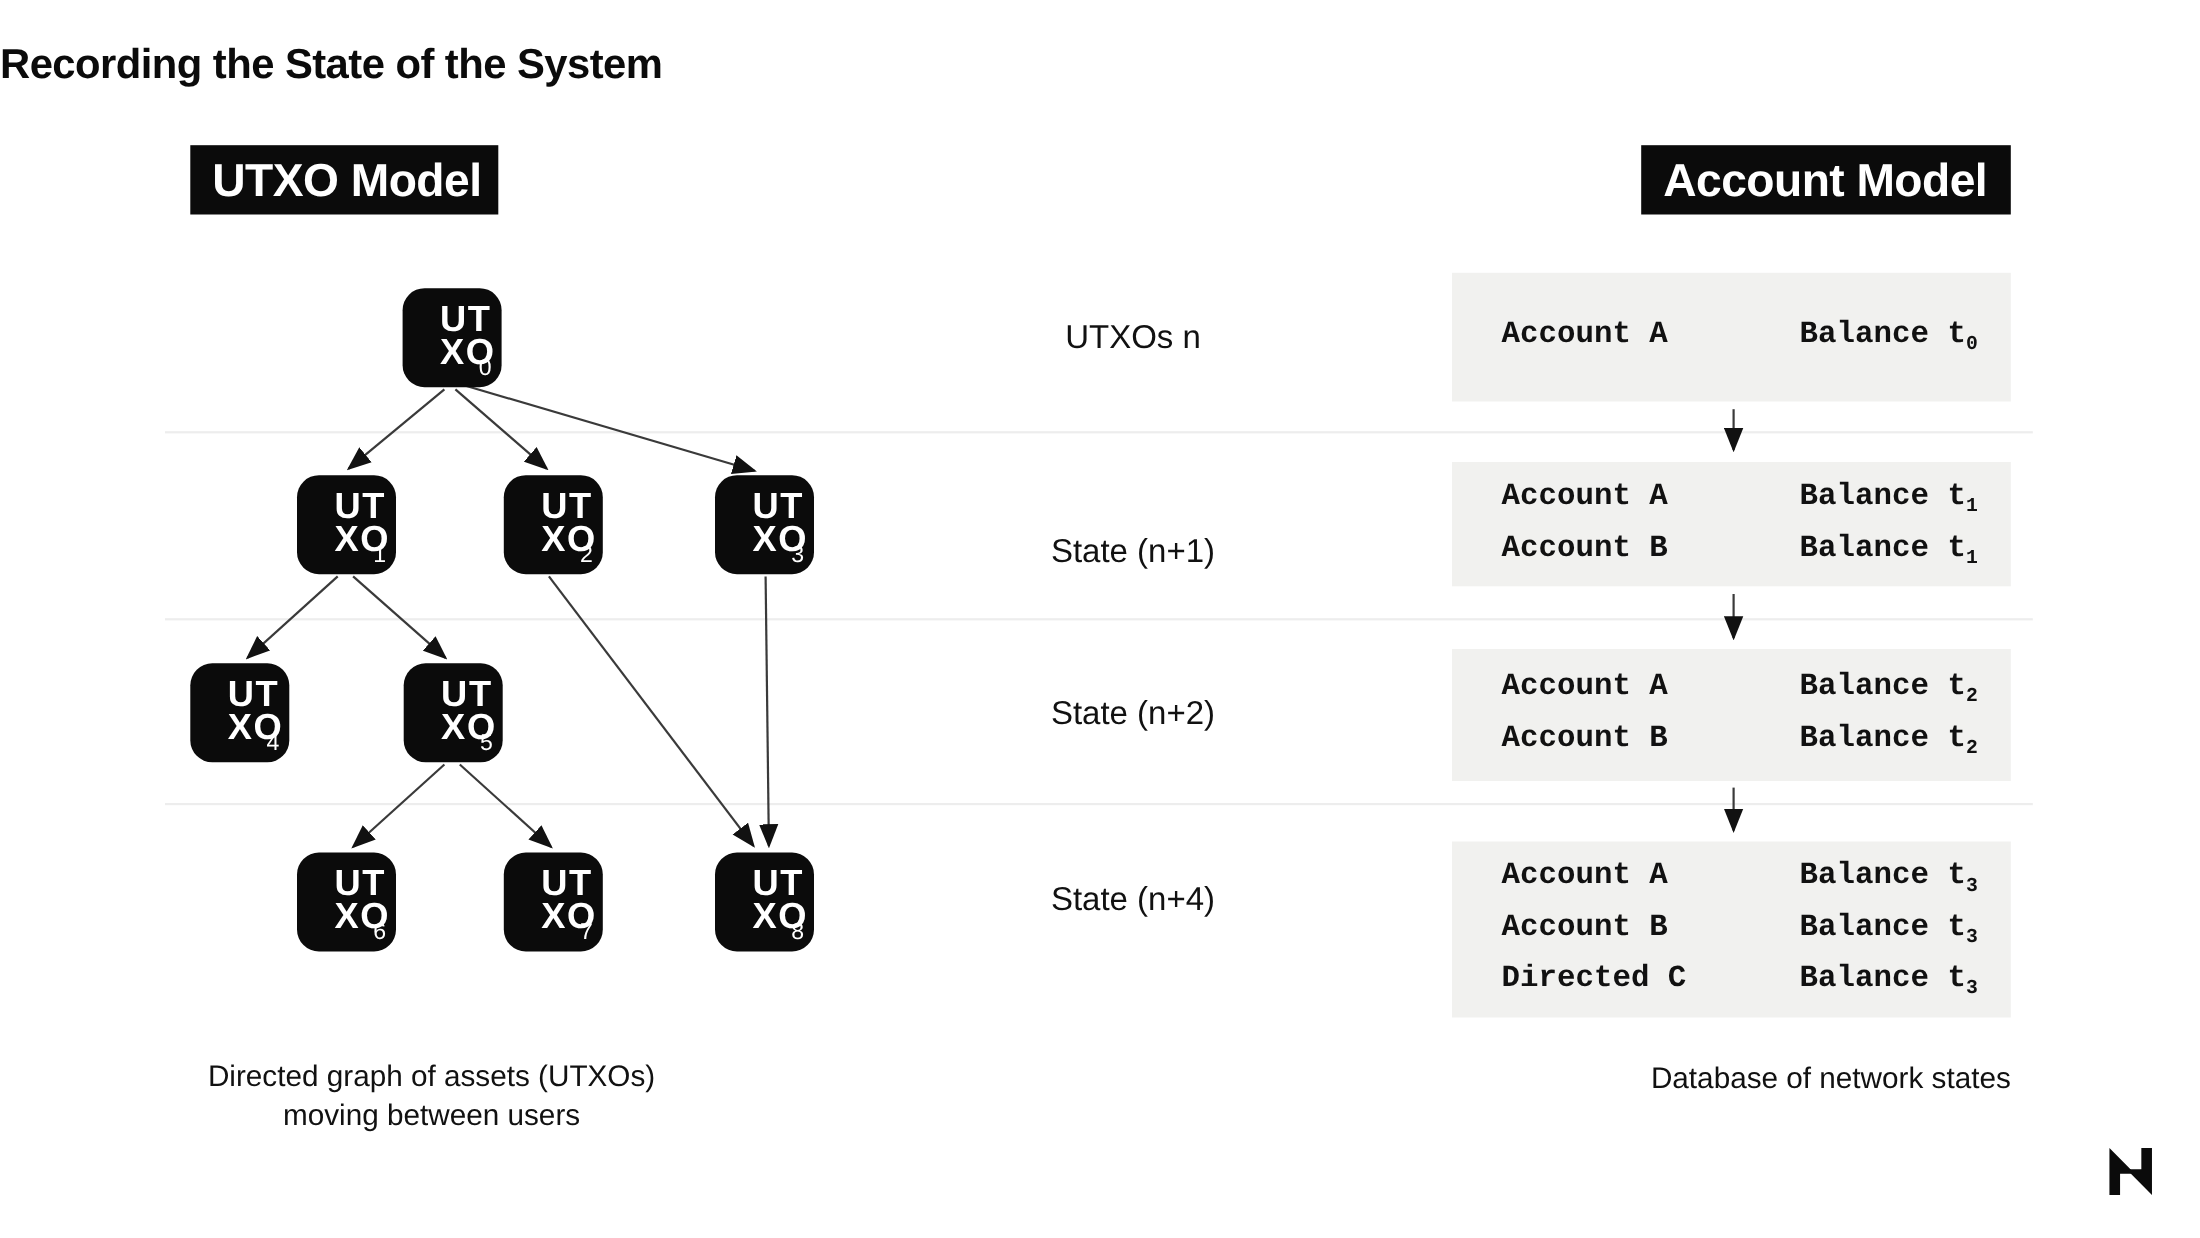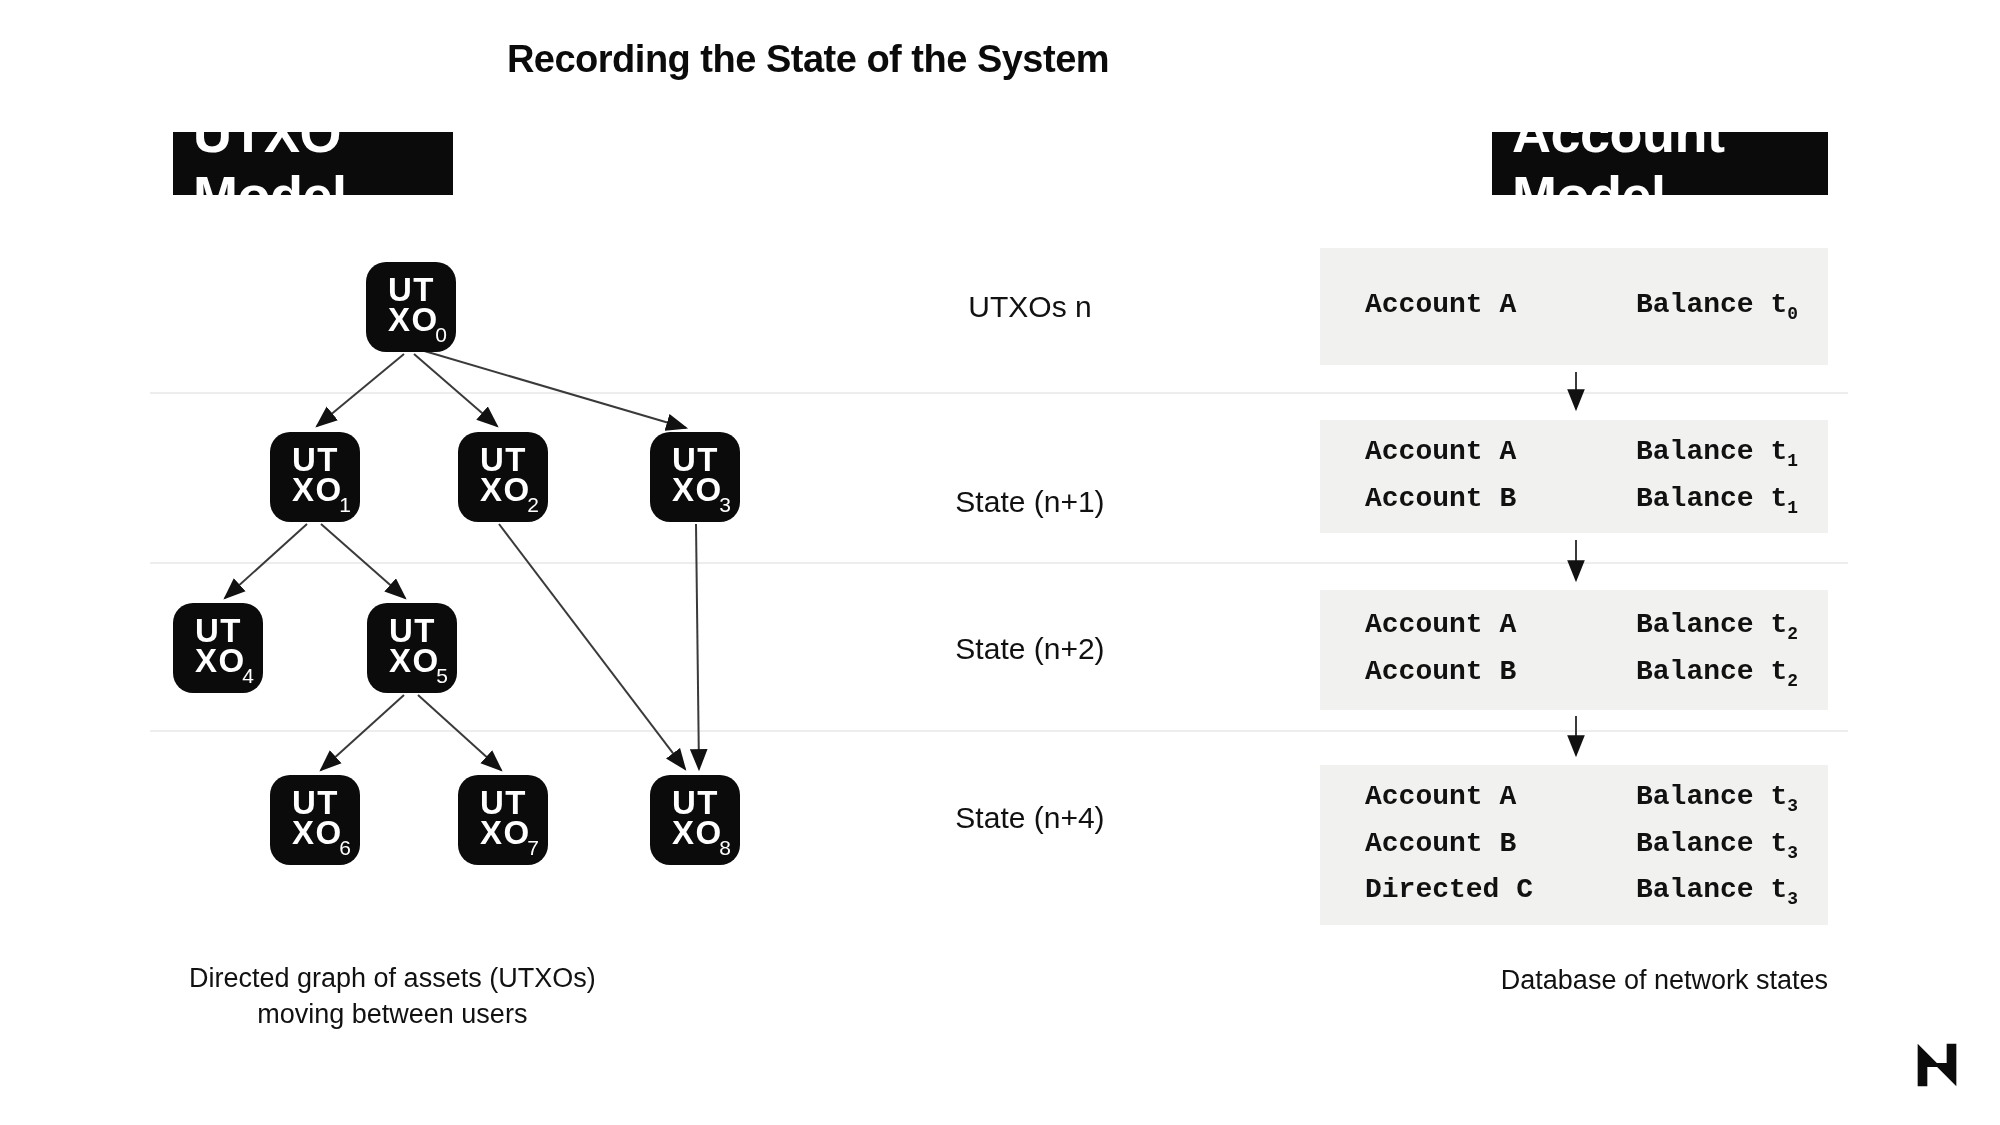--- a/index.html
+++ b/index.html
@@ -8,7 +8,7 @@
     font-family:"Liberation Sans",sans-serif;color:#0b0b0b;
   }
   .title{
-    position:absolute;left:0;top:38px;width:1616px;text-align:center;
+    position:absolute;left:0;top:38px;width:1616px;
     font-size:38px;font-weight:bold;letter-spacing:-0.5px;margin:0;
   }
   .model-header{

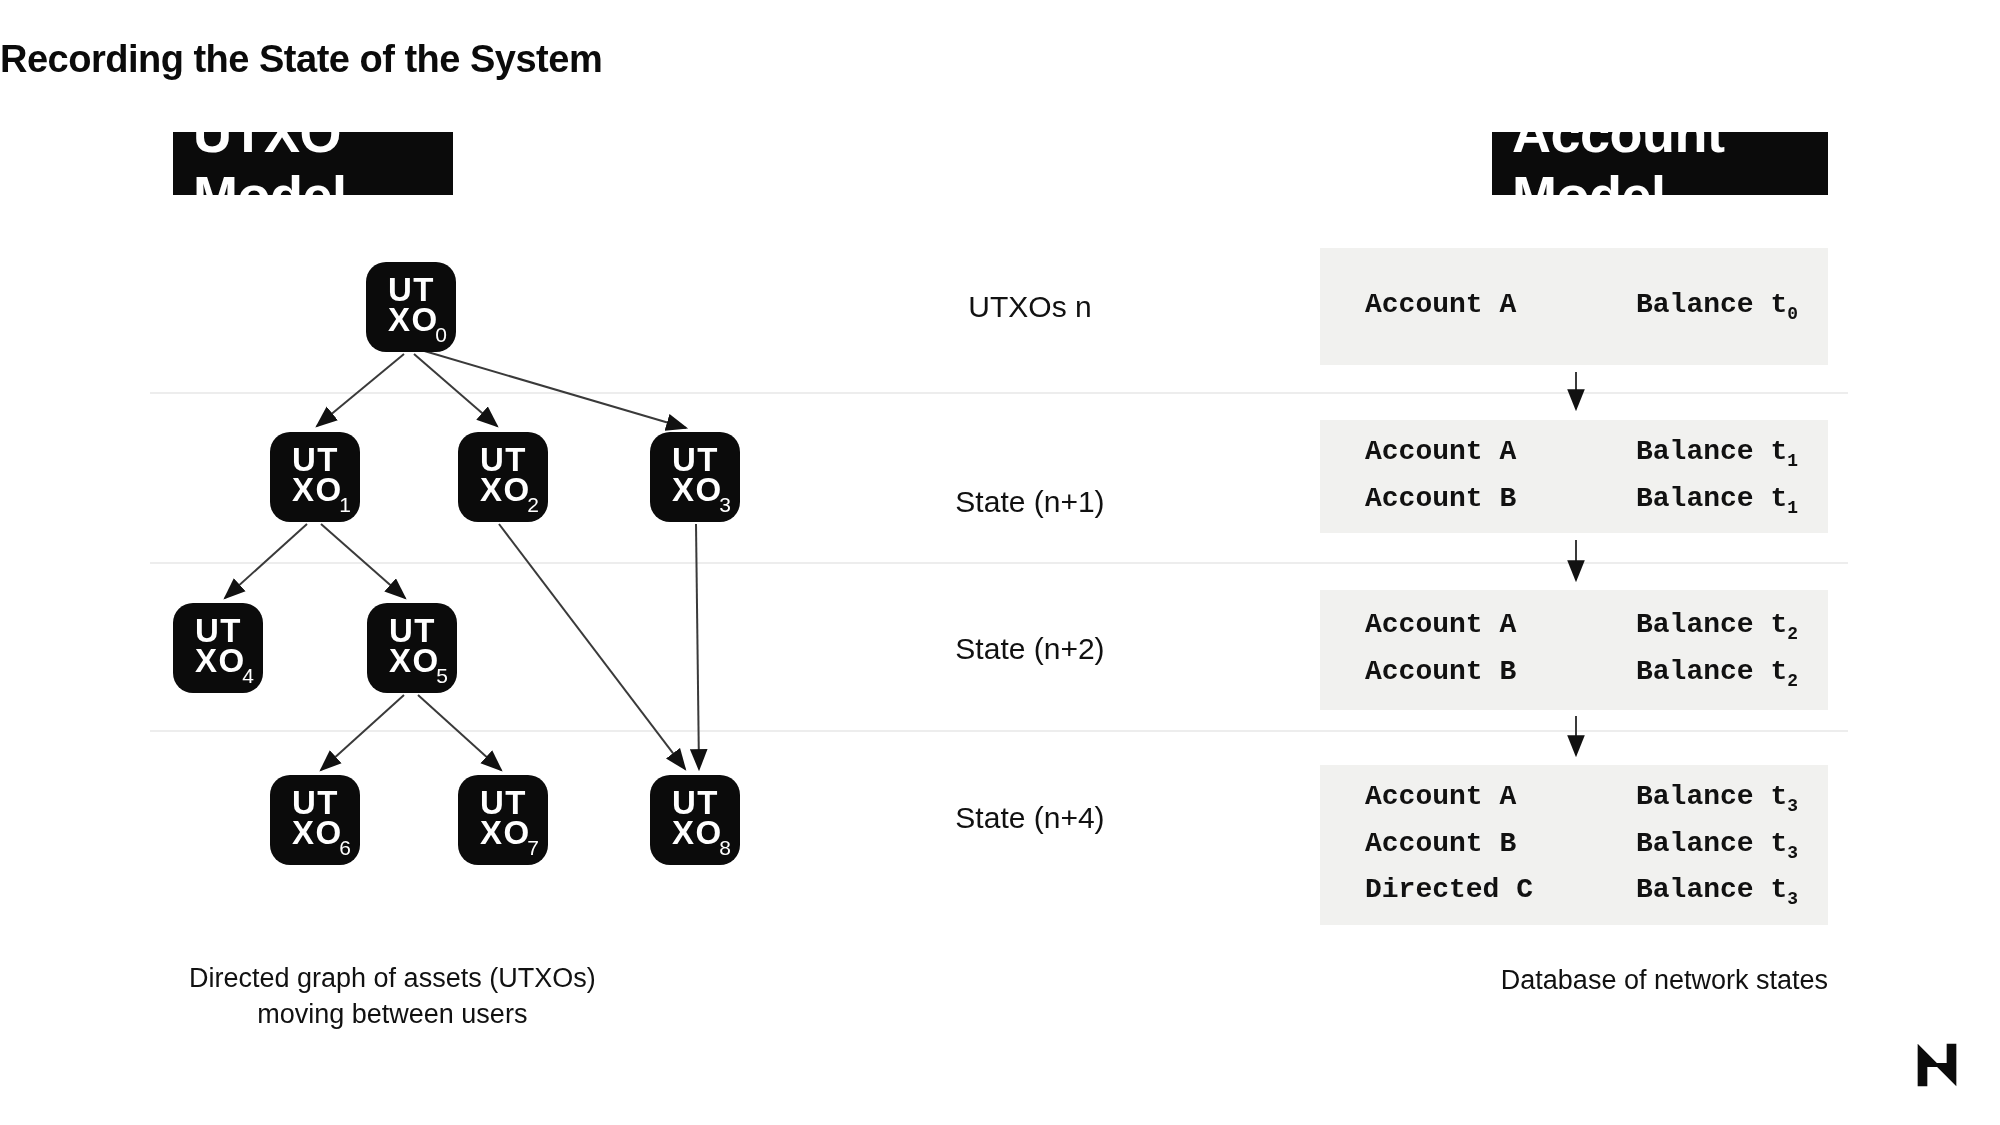--- a/index.html
+++ b/index.html
@@ -13,7 +13,7 @@
   }
   .model-header{
     position:absolute;background:#0b0b0b;color:#ffffff;display:flex;align-items:center;
-    font-size:54px;font-weight:bold;letter-spacing:-0.5px;box-sizing:border-box;
+    font-size:42px;font-weight:bold;letter-spacing:-0.5px;box-sizing:border-box;
   }
   .utxo-header{left:173px;top:132px;width:280px;height:63px;padding-left:20px;}
   .account-header{left:1492px;top:132px;width:336px;height:63px;padding-left:20px;}

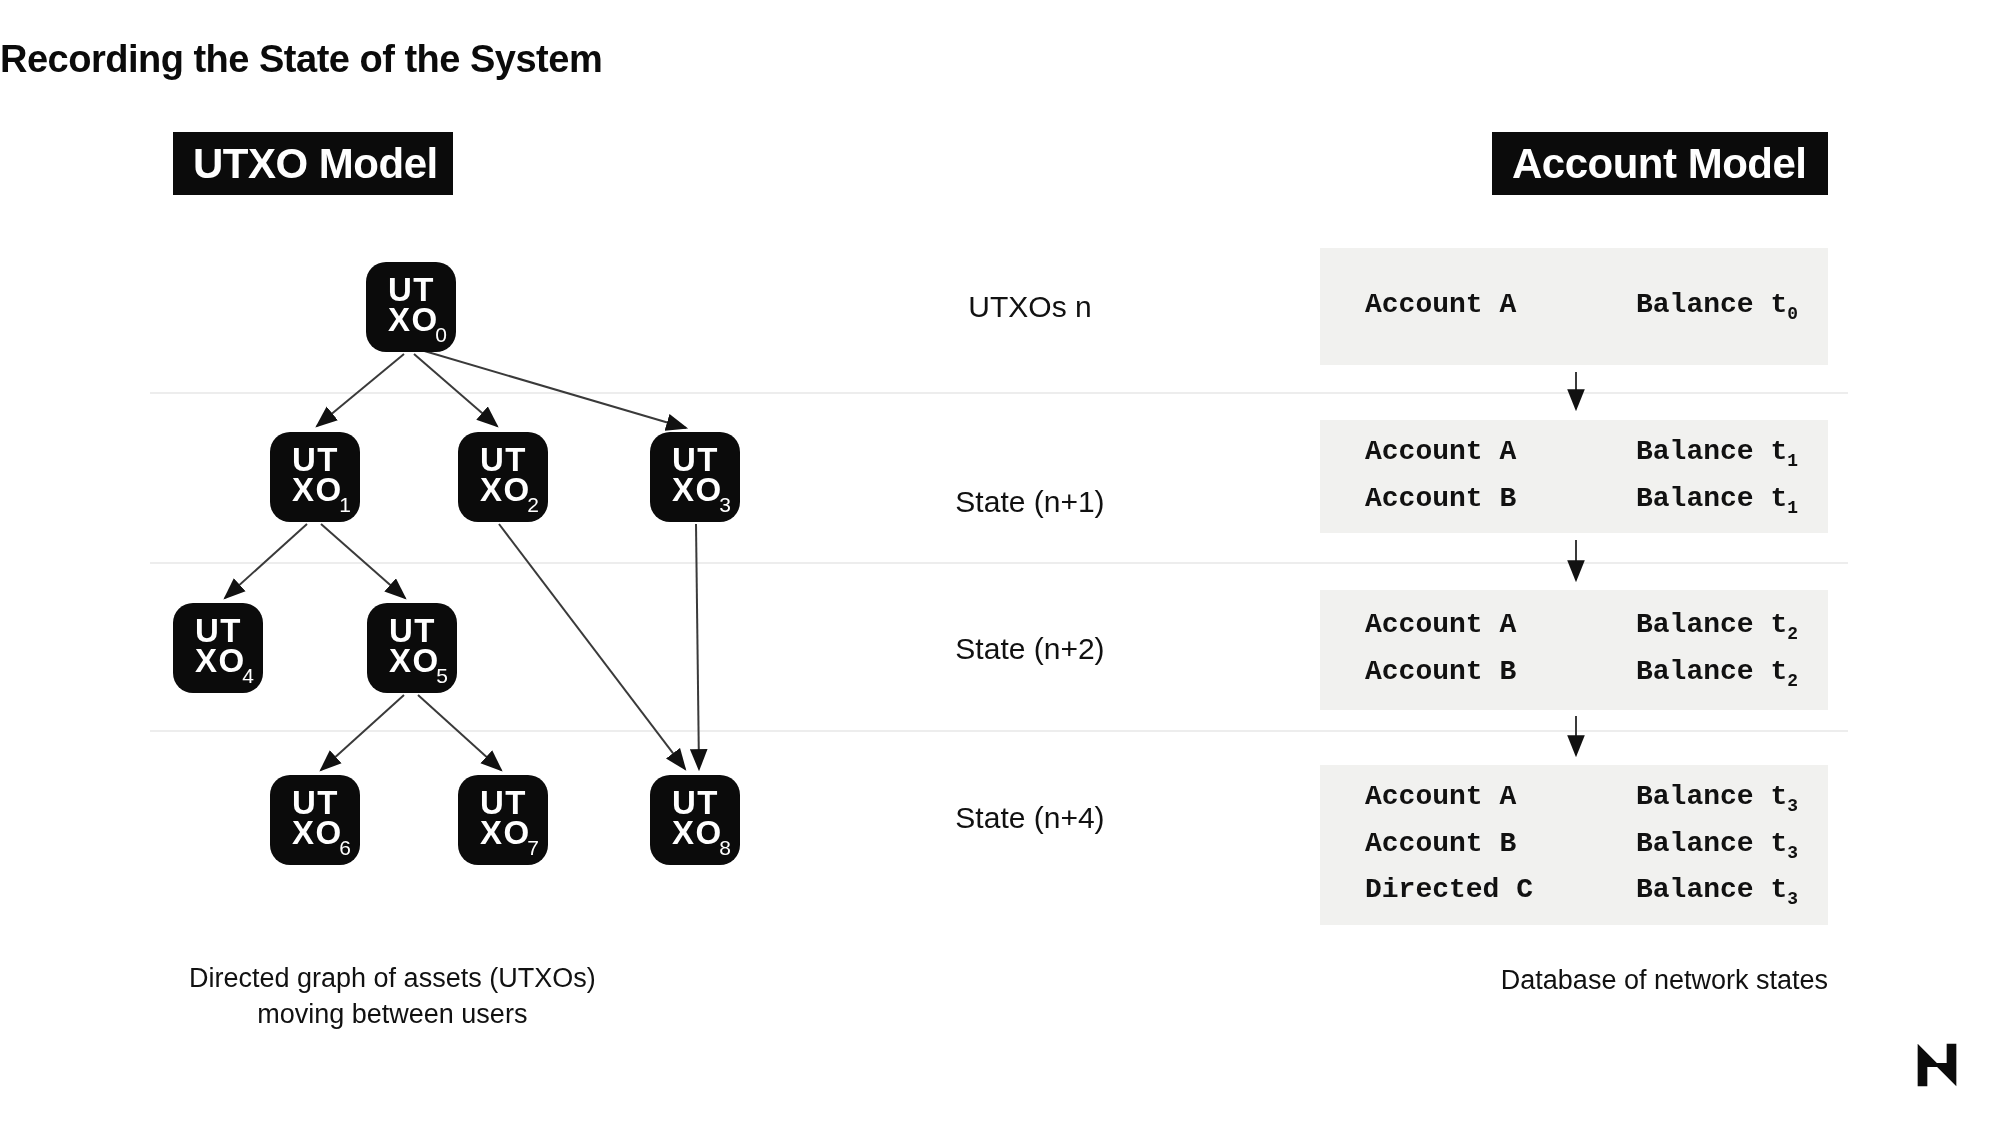--- a/index.html
+++ b/index.html
@@ -26,7 +26,7 @@
     position:absolute;width:90px;height:90px;background:#0b0b0b;border-radius:20px;
     color:#fff;
   }
-  .node-lines{display:flex;flex-direction:column;padding:13px 0 0 22px;}
+  .node-lines{display:flex;flex-direction:column;padding:13px 0 0 22px;margin-left:12px;}
   .nl{font-size:33px;font-weight:bold;line-height:30px;letter-spacing:1.5px;}
   .nsub{position:absolute;right:9px;bottom:5px;font-size:21px;font-weight:normal;}
 

